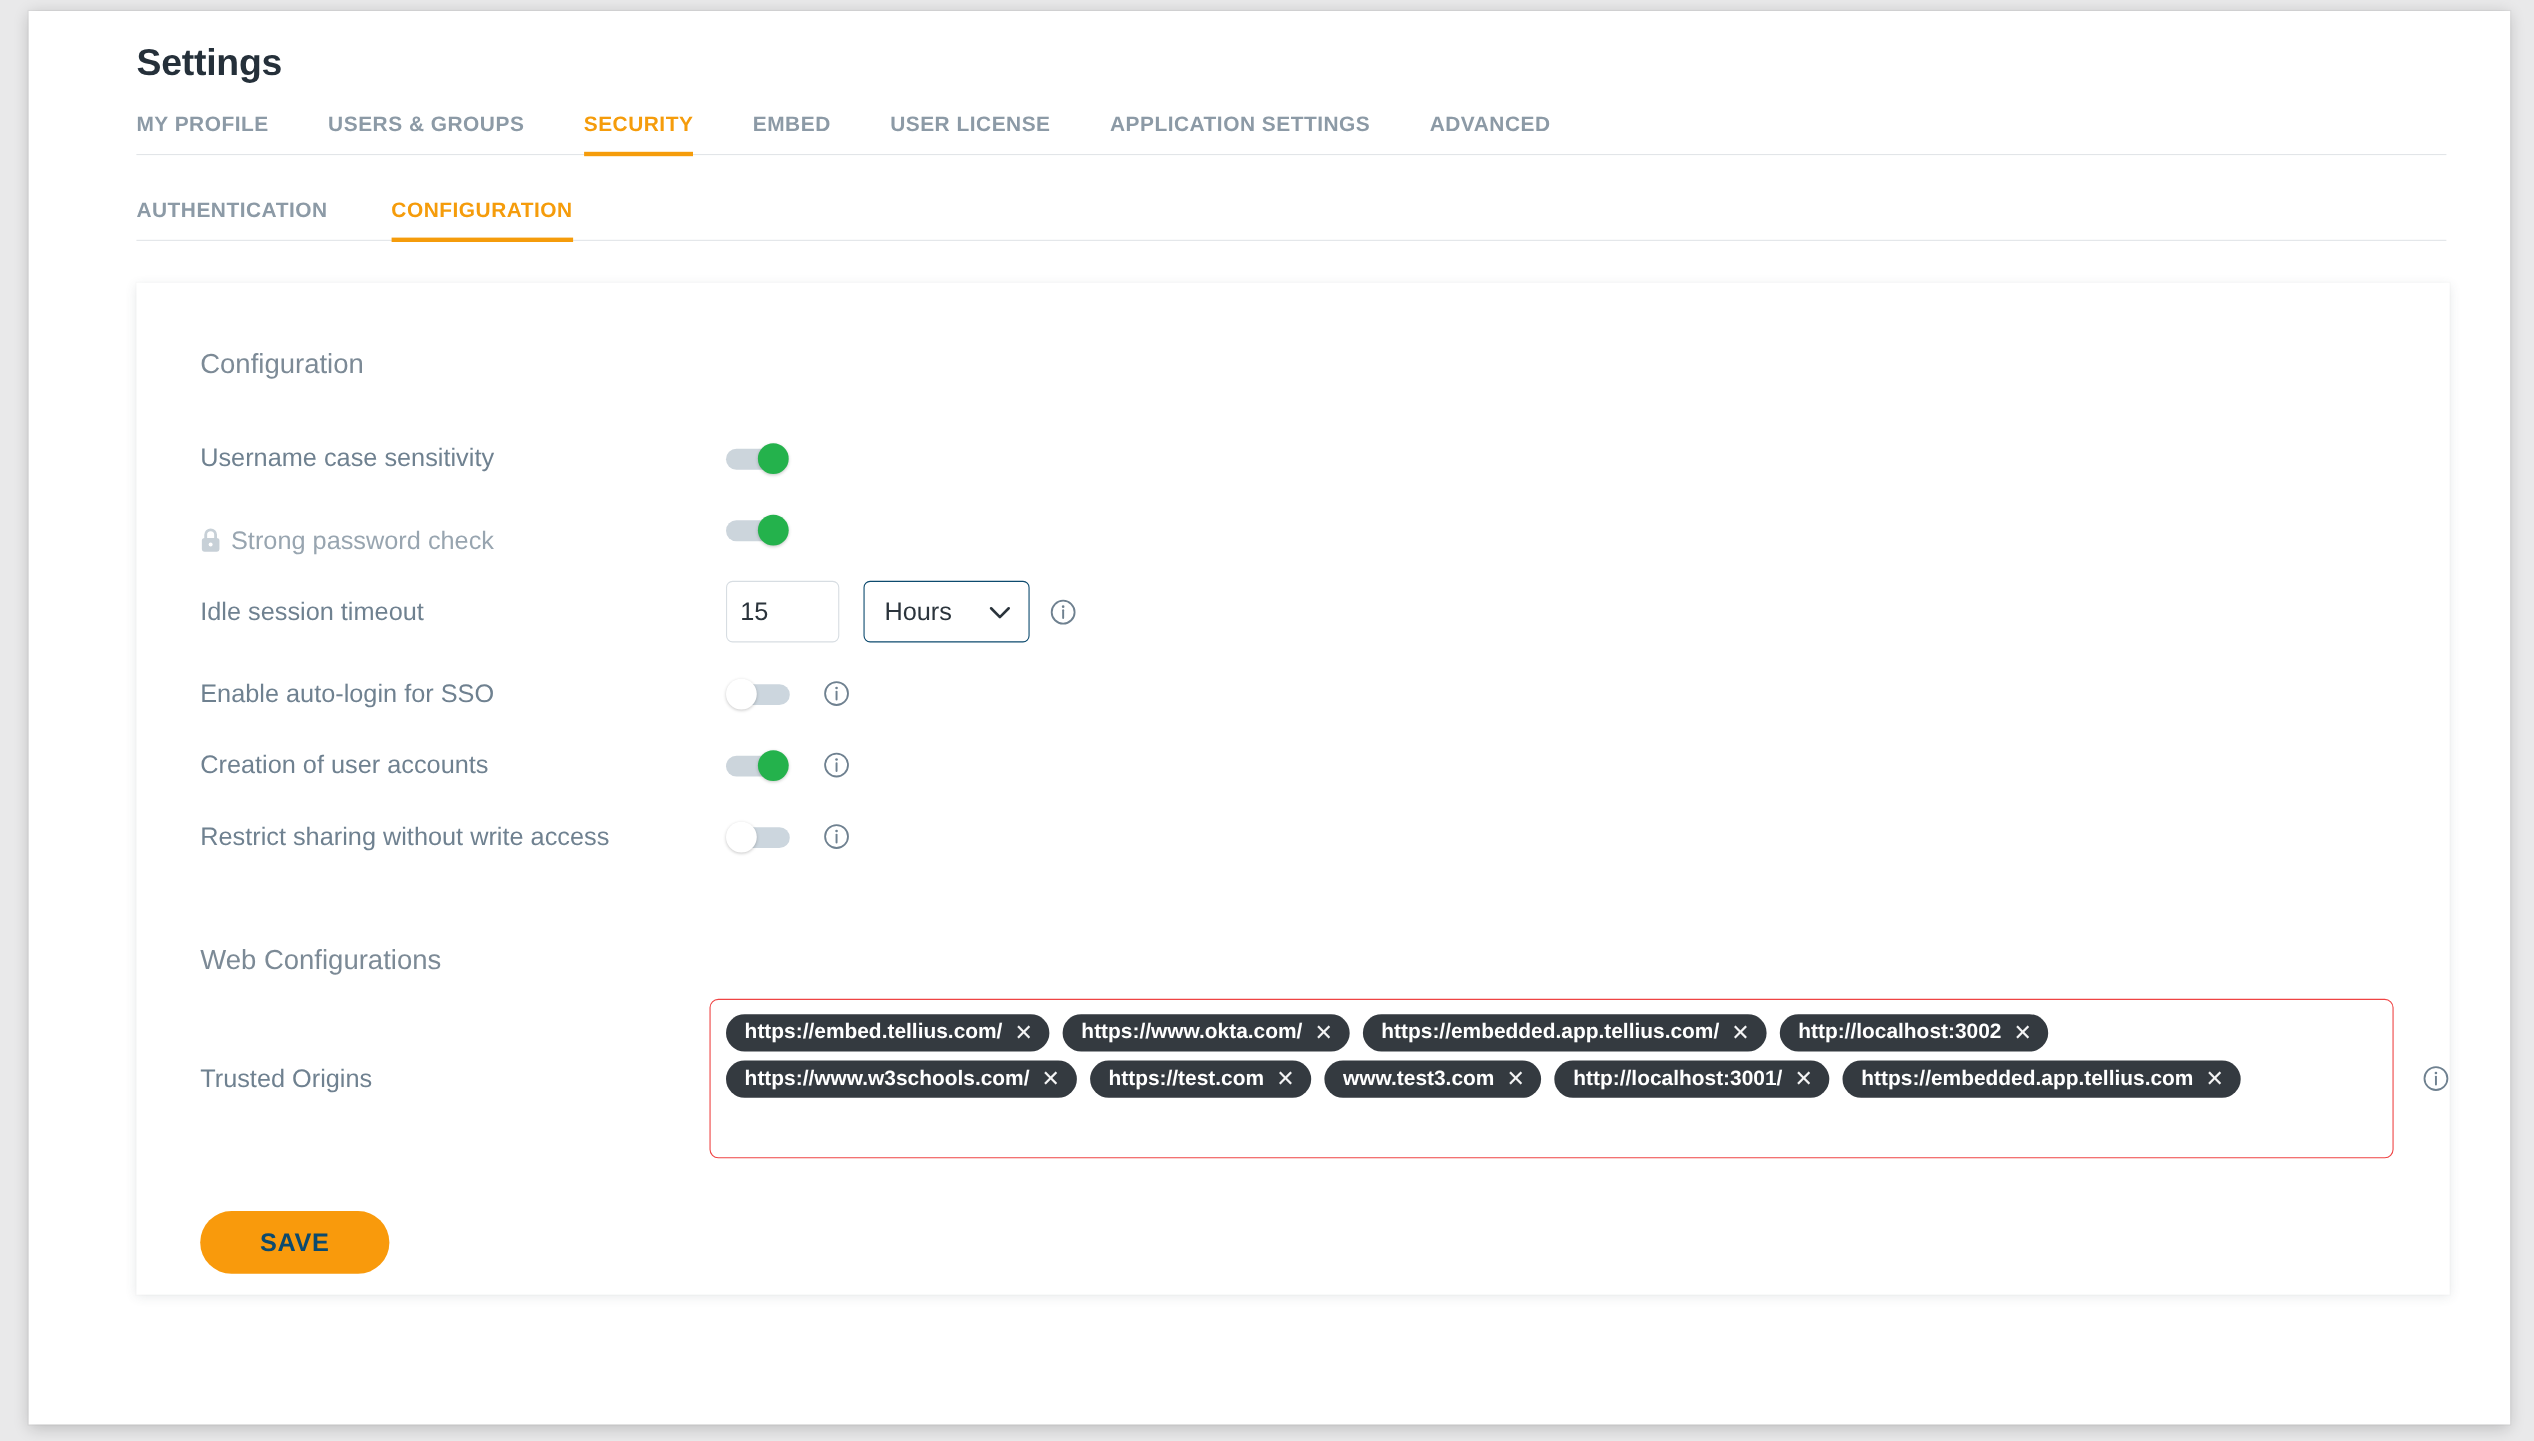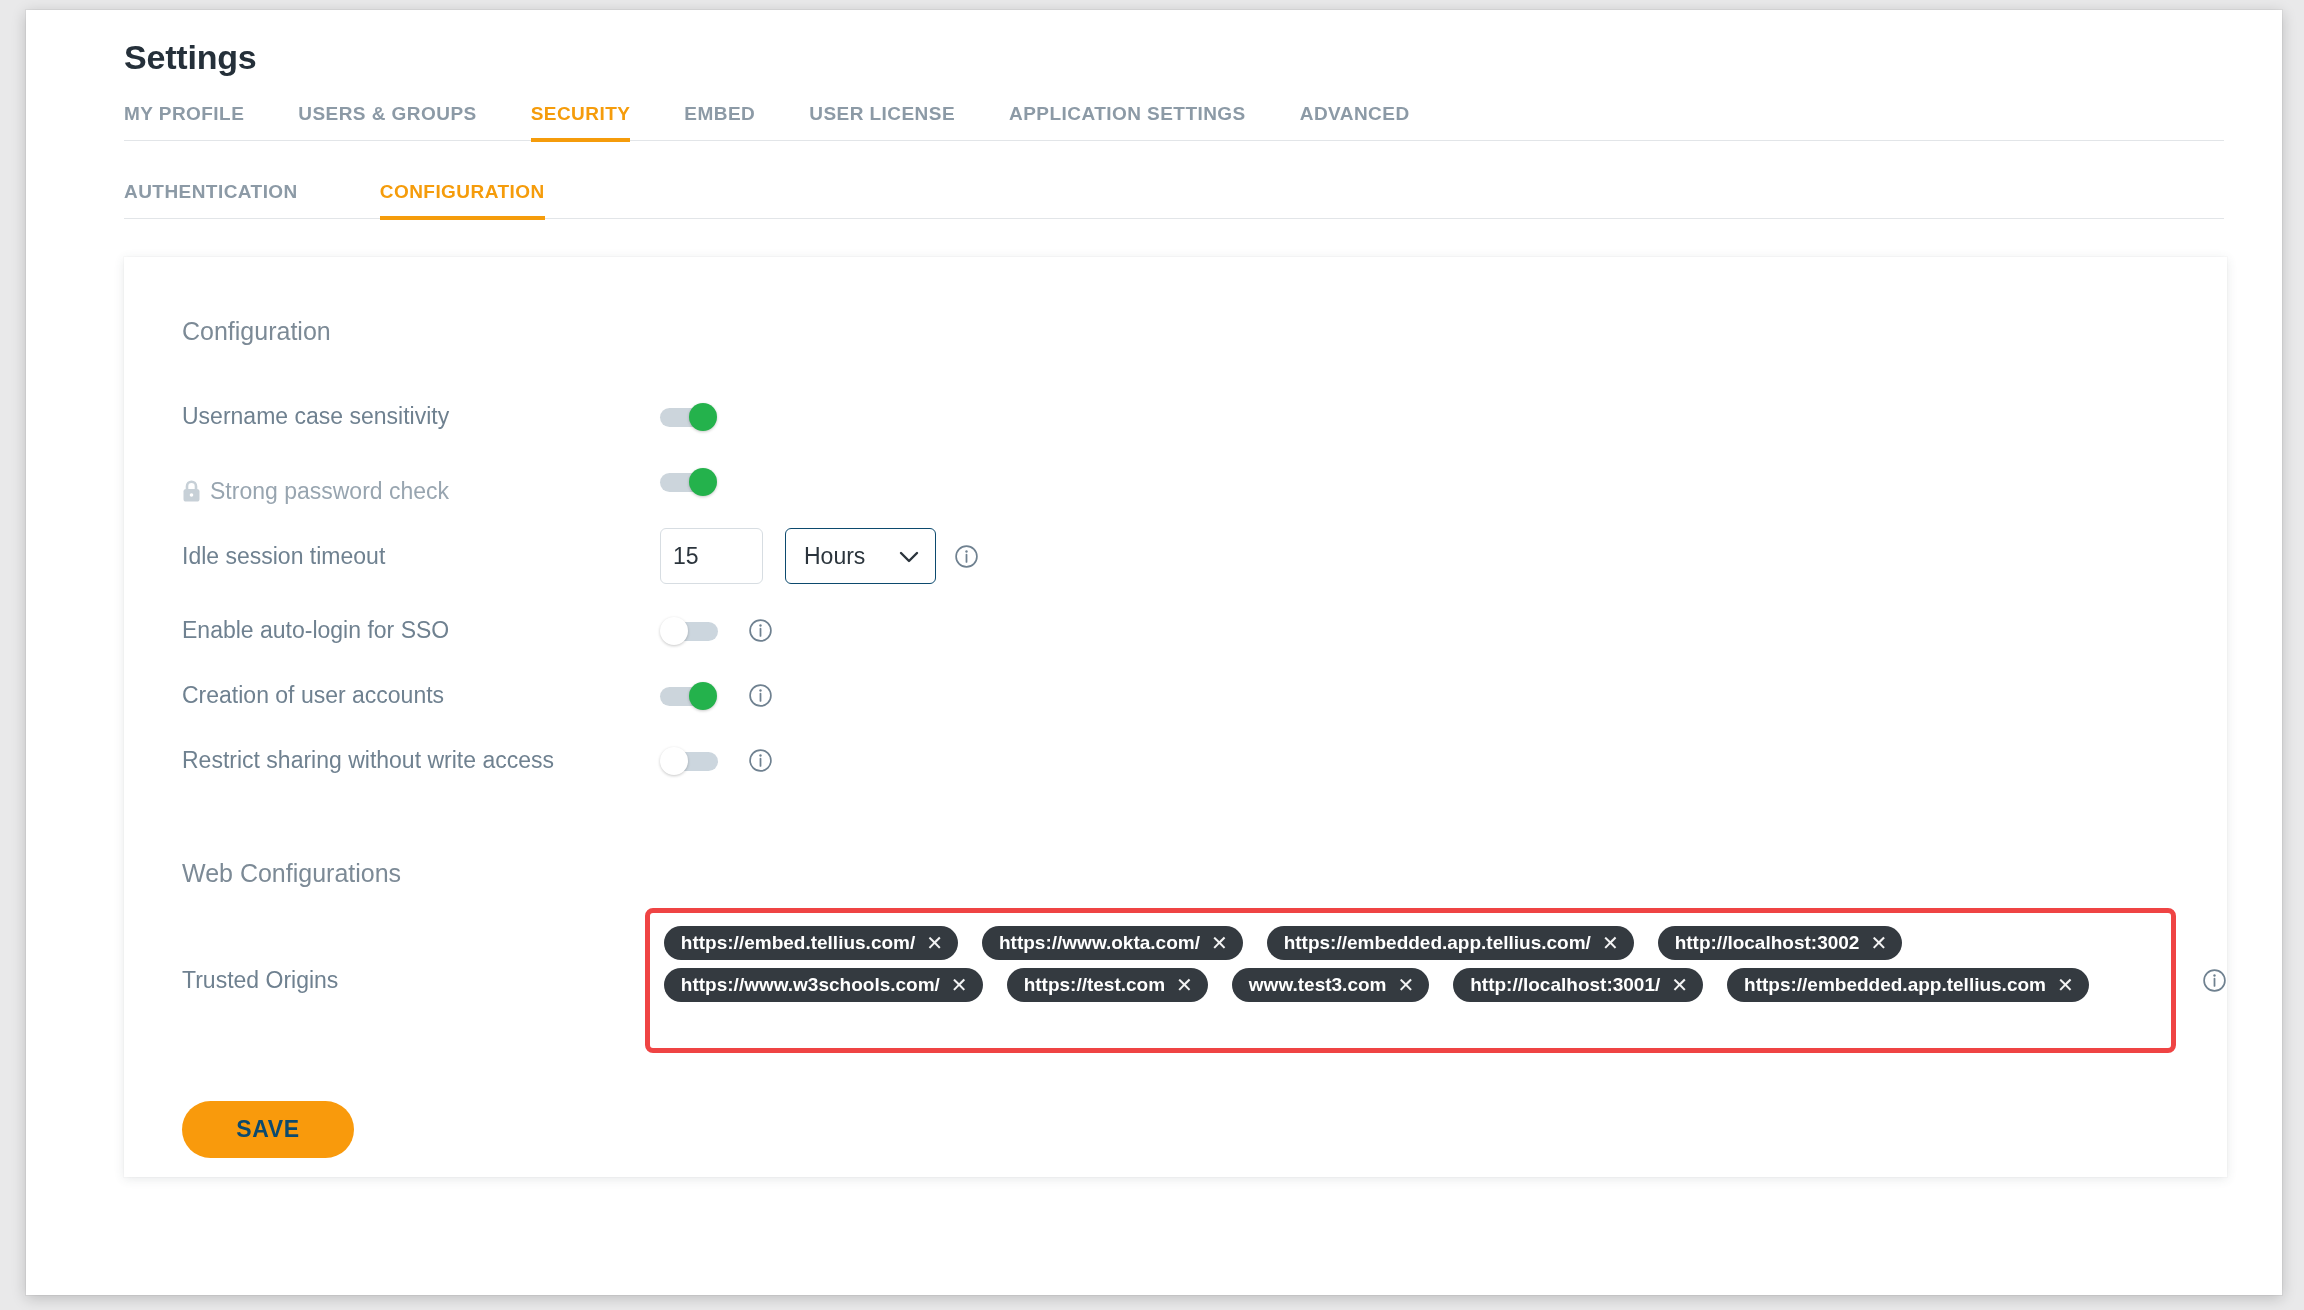--- a/index.html
+++ b/index.html
@@ -63,7 +63,6 @@
     margin-top: 40px;
     border-bottom: 1px solid #e2e5e8;
     width: 2100px;
-    gap: 24px;
   }
   .tab2 {
     font-size: 19px;

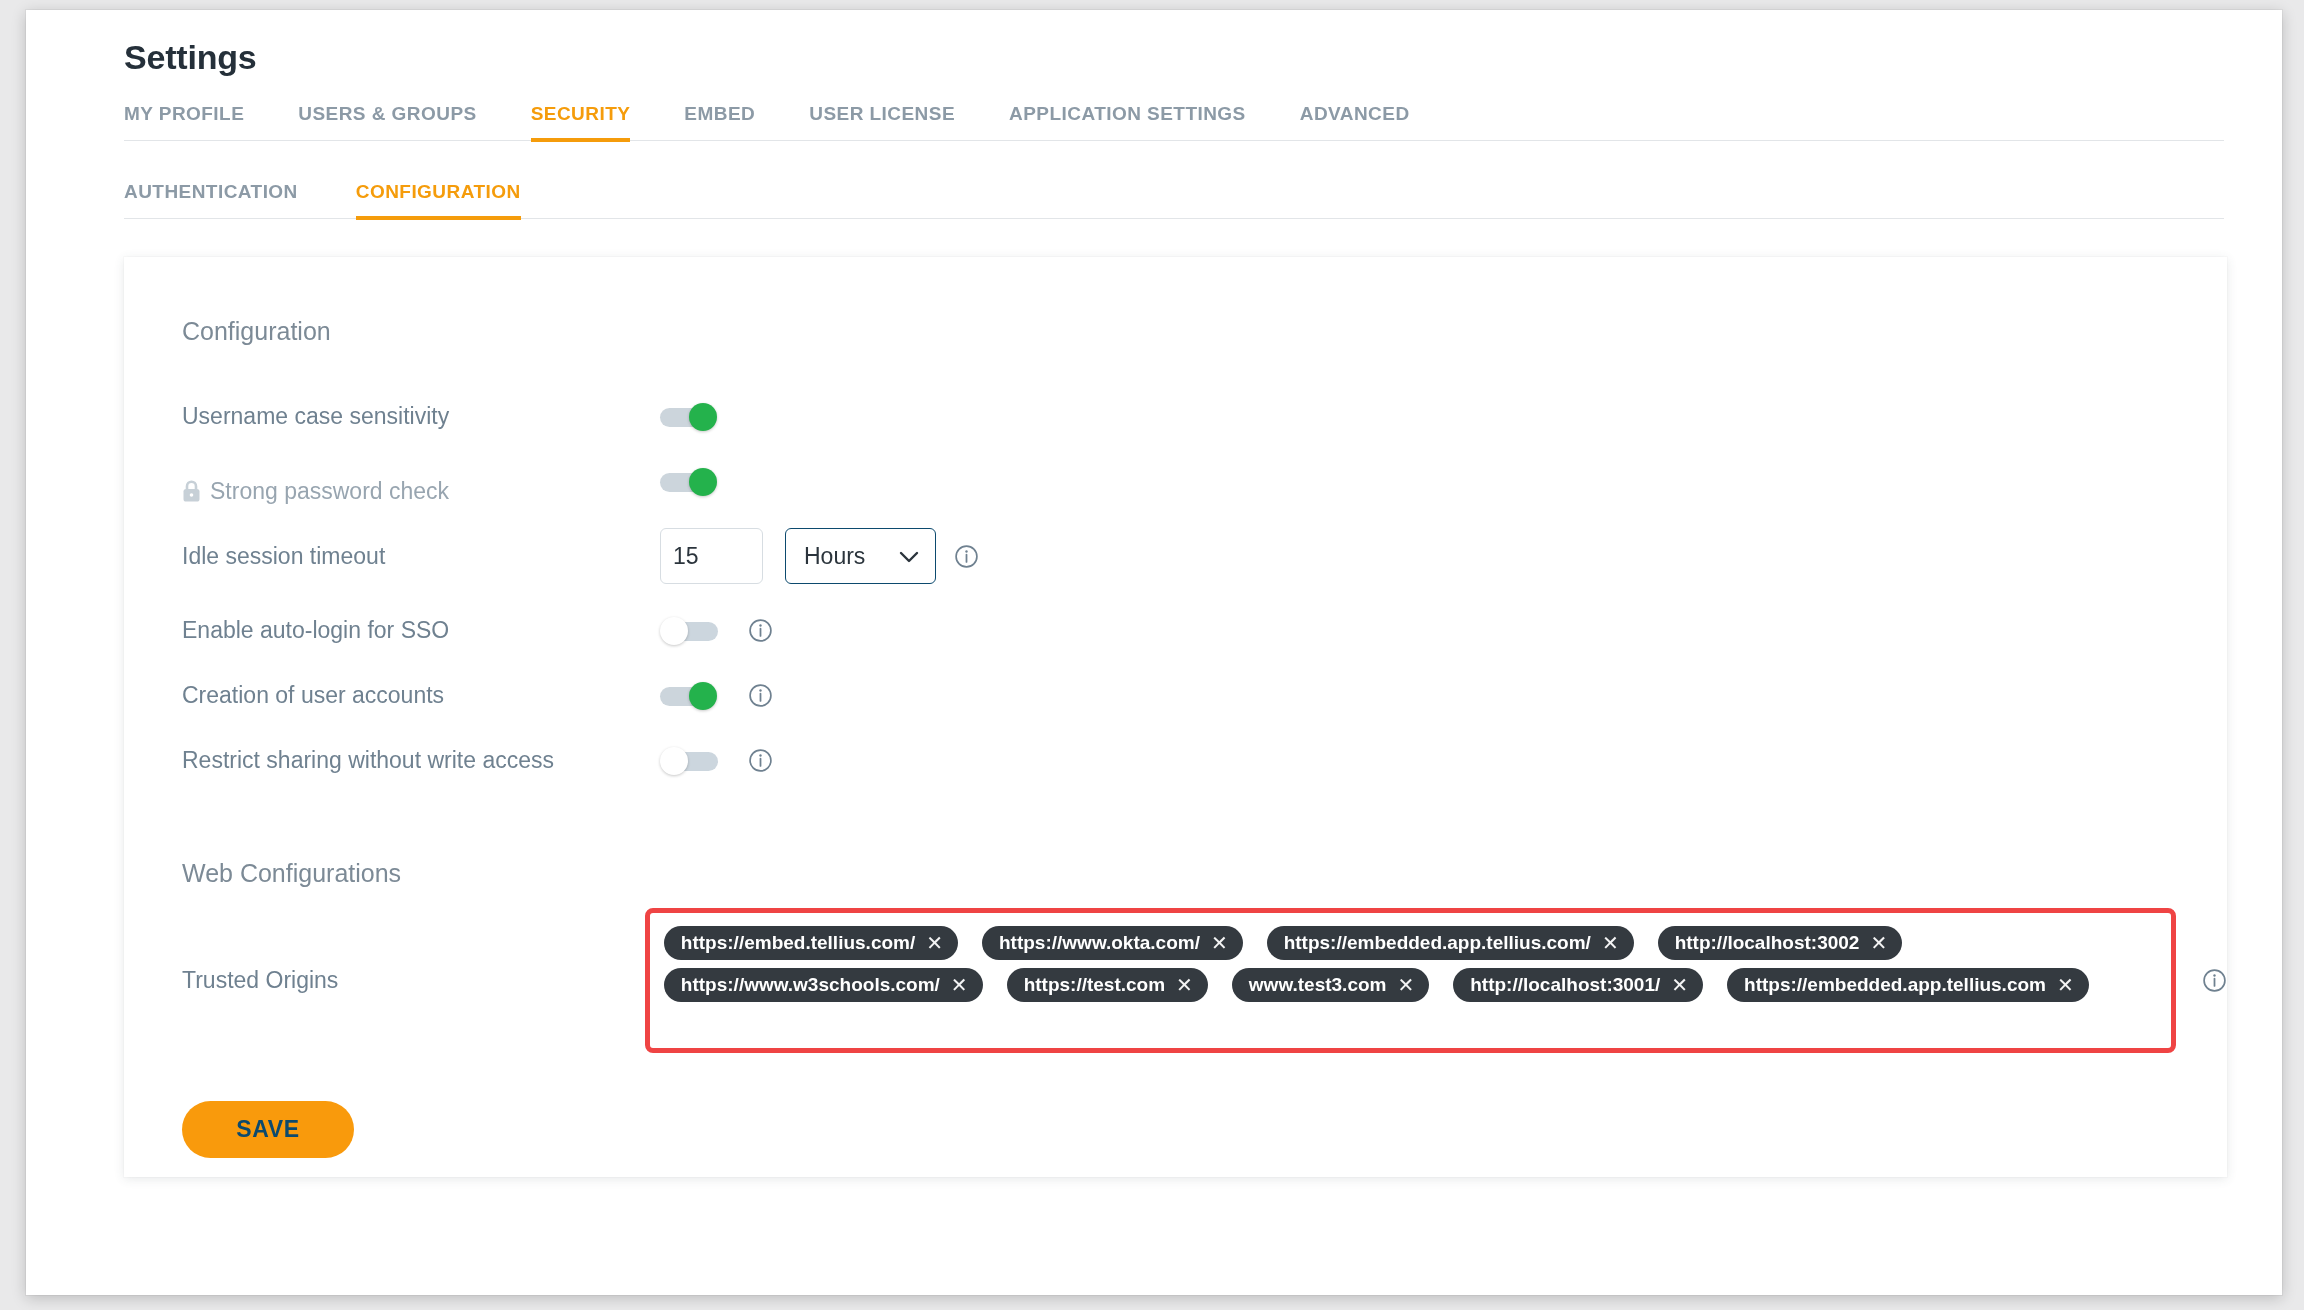--- a/index.html
+++ b/index.html
@@ -192,13 +192,13 @@
   .origins-box {
     width: 1580px;
     min-height: 145px;
-    border: 5px solid #ef4444;
+    border: 1px solid #ef4444;
     border-radius: 8px;
     padding: 13px 14px 14px 14px;
     display: flex;
     flex-wrap: wrap;
     align-content: flex-start;
-    gap: 8px 24px;
+    gap: 8px 12px;
     background: #fff;
   }
   .chip {

